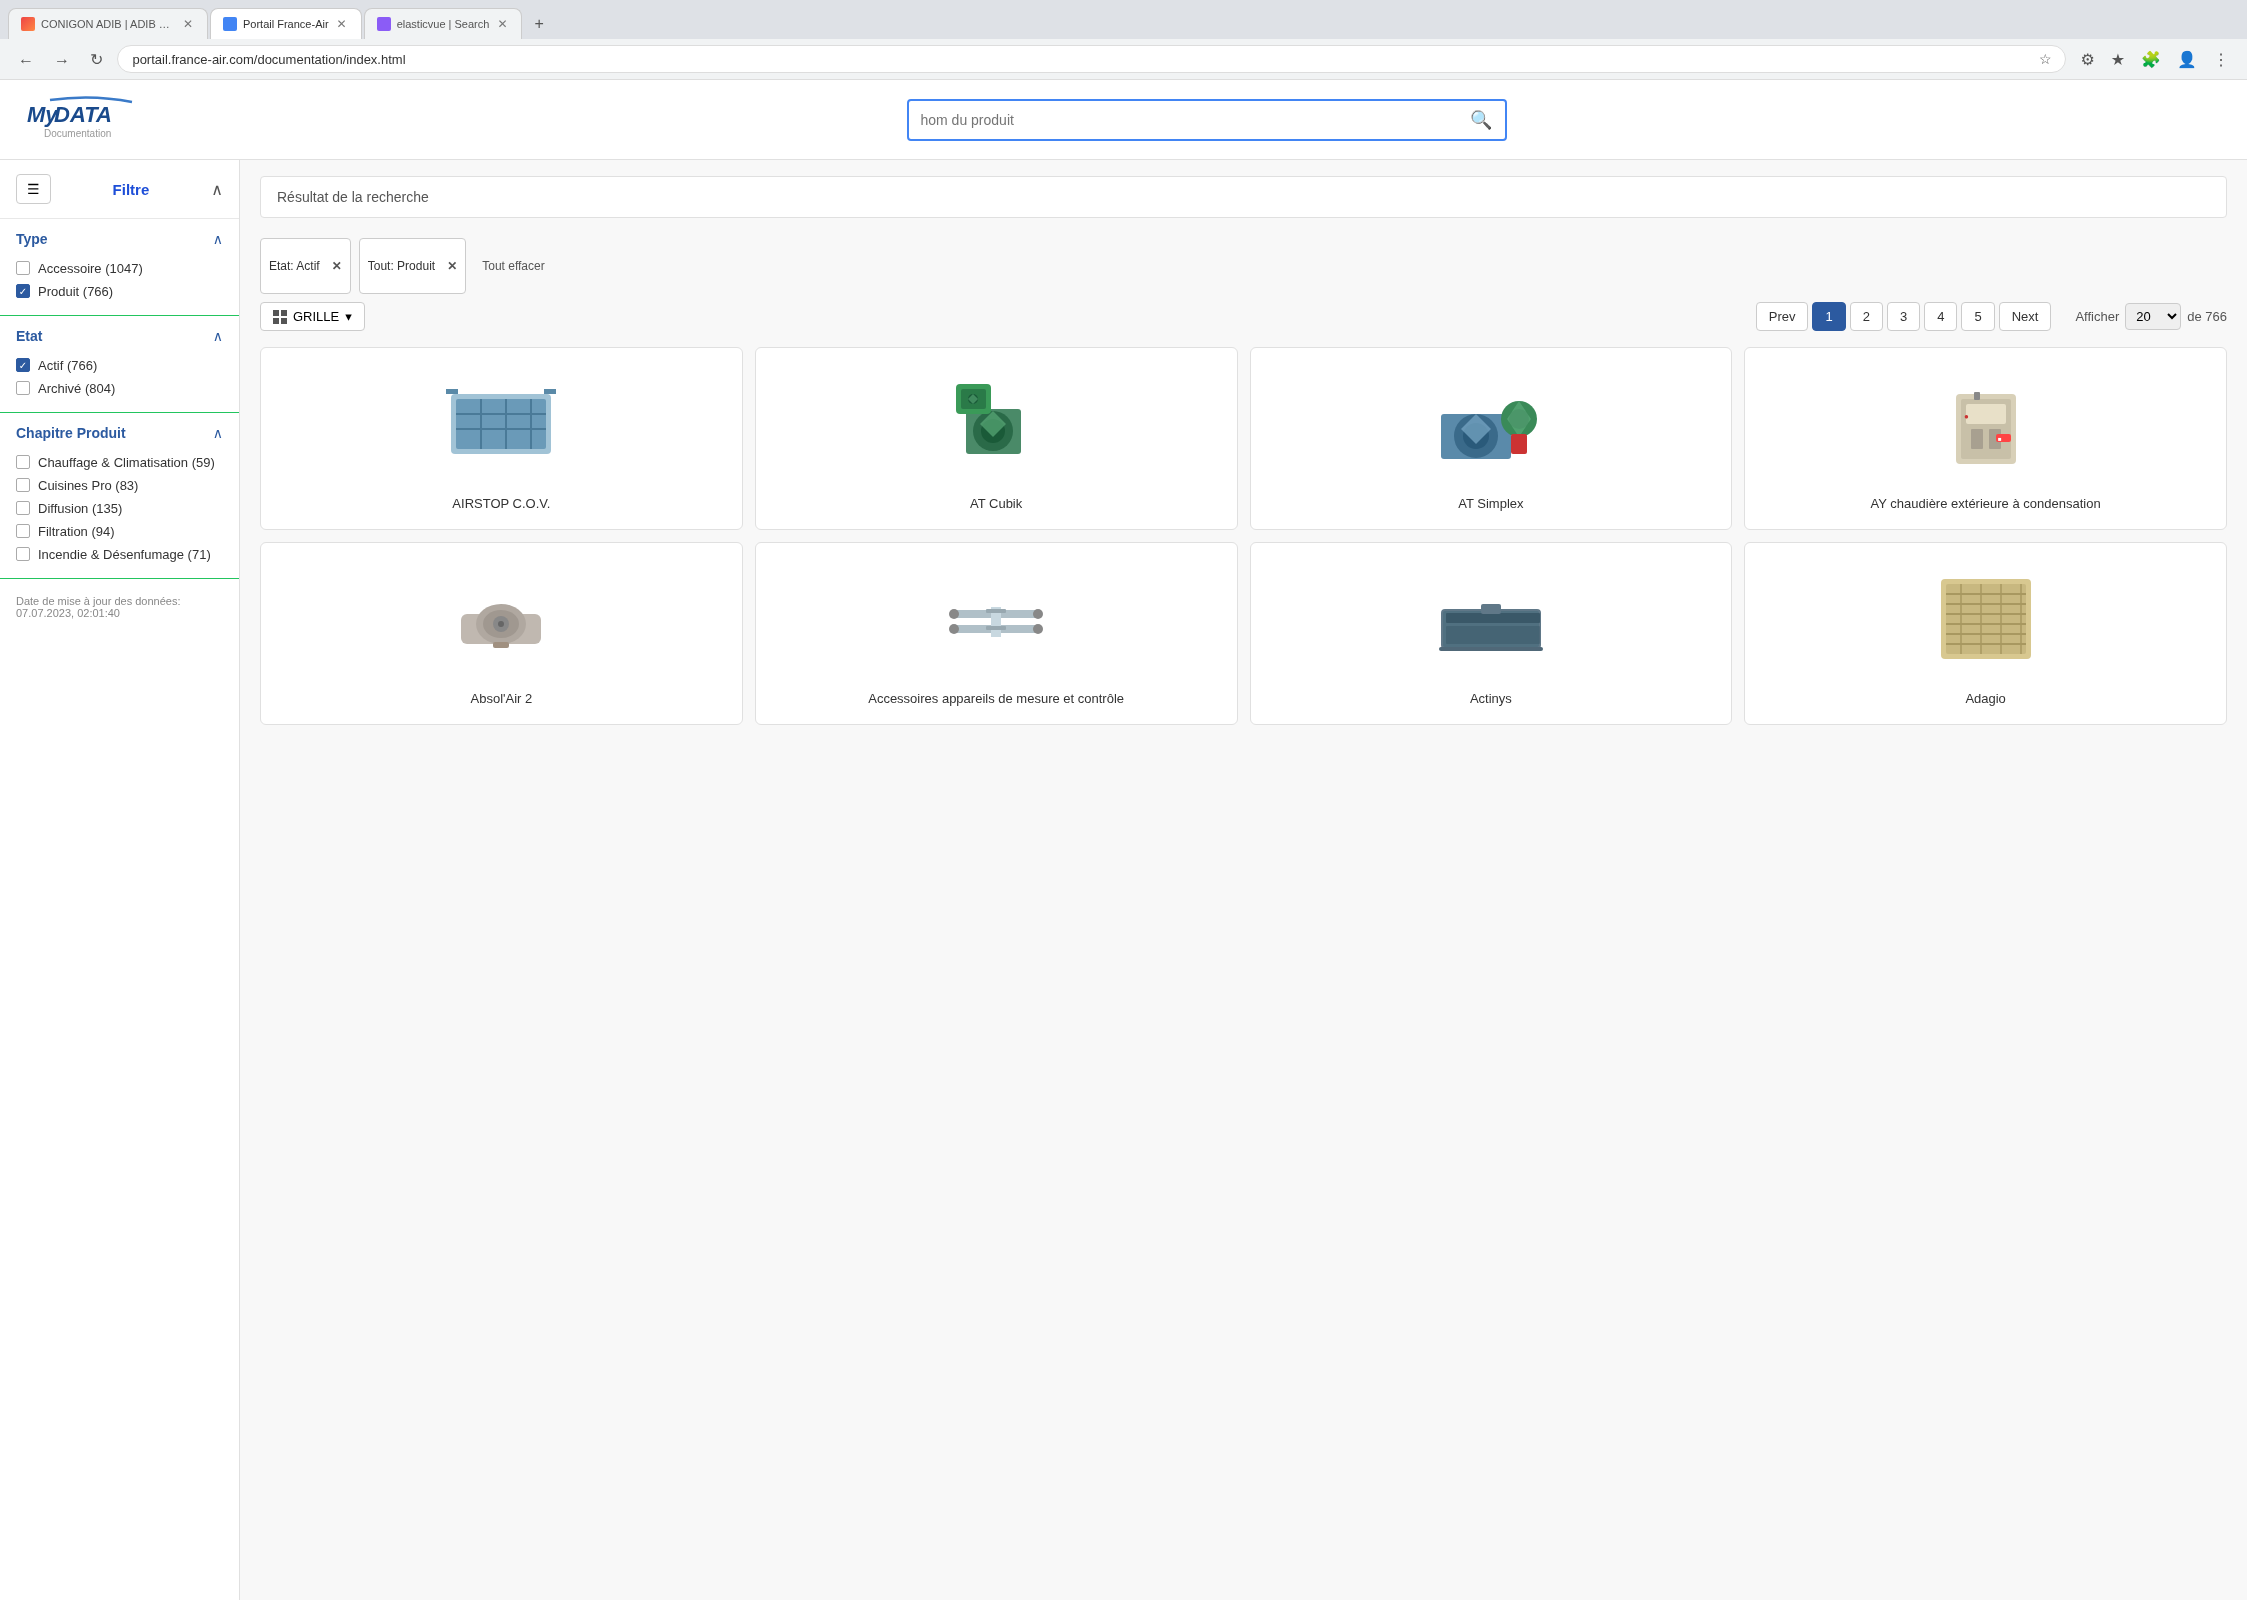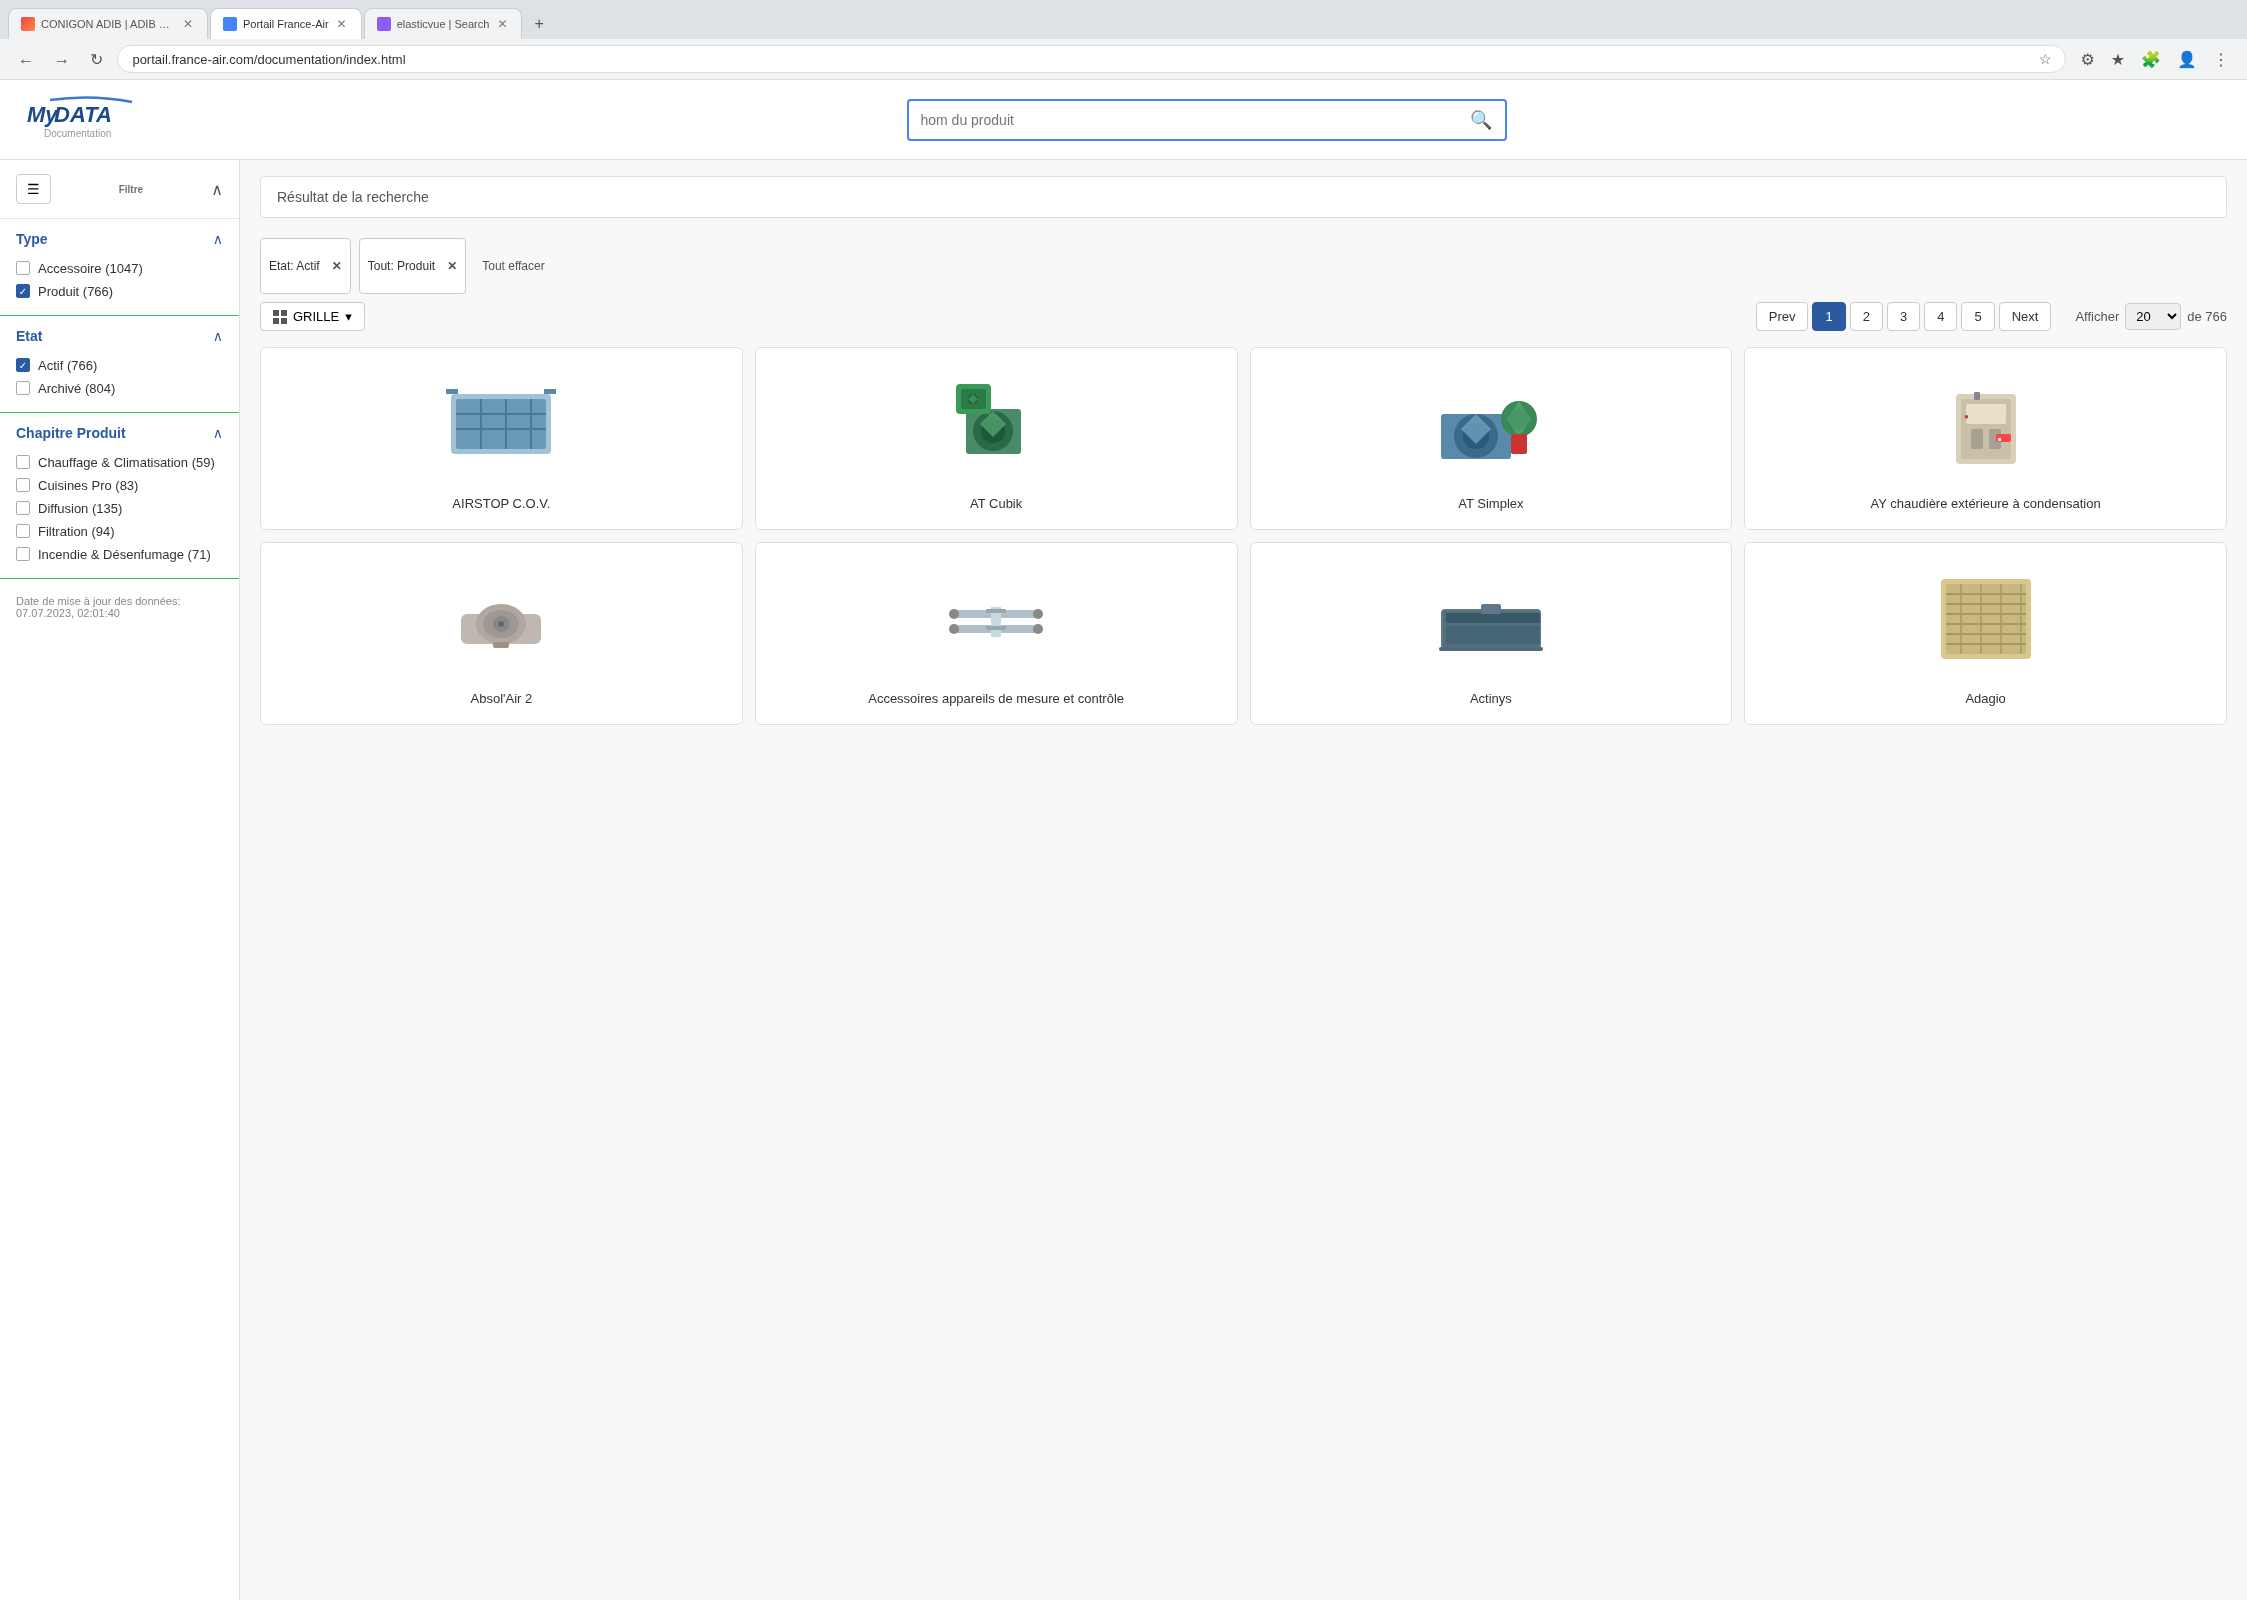--- a/index.html
+++ b/index.html
@@ -41,7 +41,7 @@
     .sidebar { width: 240px; background: #fff; border-right: 1px solid #e0e0e0; padding: 0; flex-shrink: 0; }
     .sidebar-header { display: flex; align-items: center; justify-content: space-between; padding: 14px 16px; border-bottom: 1px solid #e8e8e8; }
     .sidebar-hamburger { background: none; border: 1px solid #ccc; border-radius: 4px; padding: 6px 10px; cursor: pointer; font-size: 14px; }
-    .sidebar-title { font-size: 10px; font-weight: 600; color: #737373; }
+    .sidebar-title { font-size: 15px; font-weight: 600; color: #1d4ed8; }
     .sidebar-collapse-btn { background: none; border: none; cursor: pointer; color: #555; font-size: 16px; }
 
     .filter-section { border-bottom: 1px solid #22c55e; padding: 12px 16px; }

